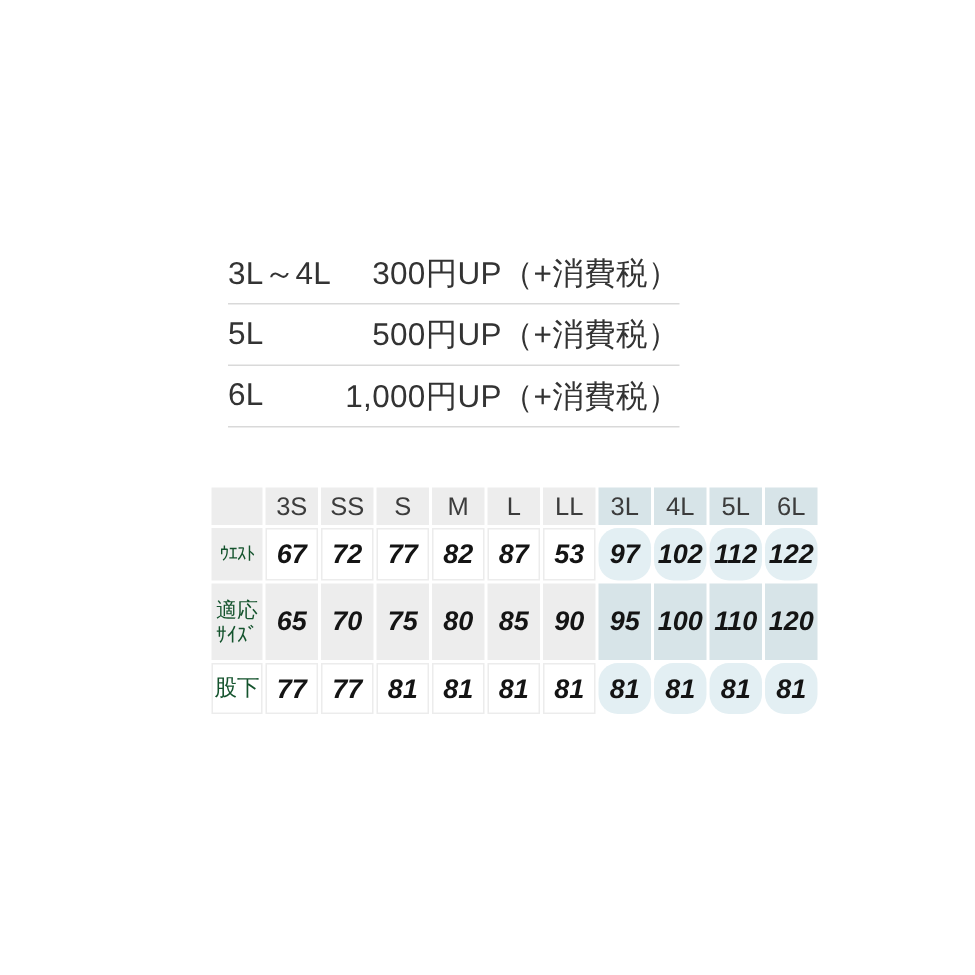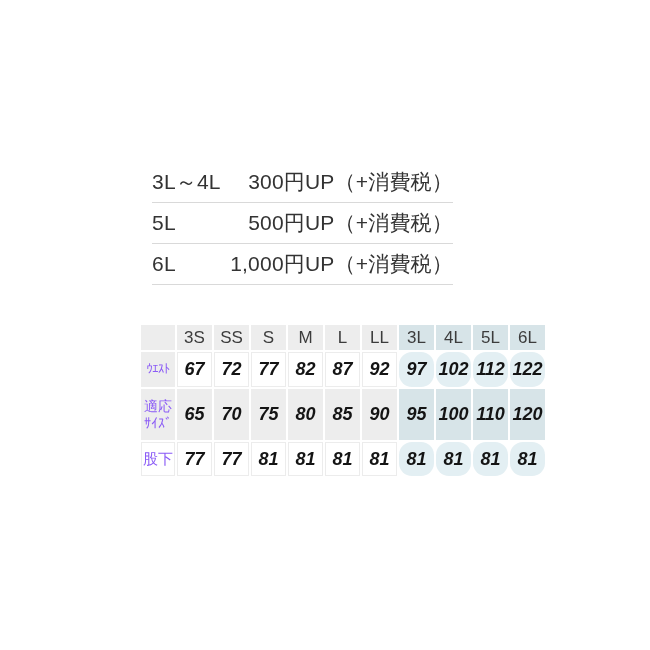--- a/index.html
+++ b/index.html
@@ -39,7 +39,7 @@
 
   .hd{font-size:17px;font-weight:400;color:#3c3c3c;}
   .num{font-size:18px;font-weight:bold;font-style:italic;color:#141414;}
-  .rowlabel{font-size:14px;color:#8b5cf6;white-space:pre-line;line-height:1.2;}
+  .rowlabel{font-size:14px;color:#14532d;white-space:pre-line;line-height:1.2;}
   .lbl-waist{font-size:12.5px;letter-spacing:-0.5px;}
   .lbl-inseam{font-size:15px;}
 

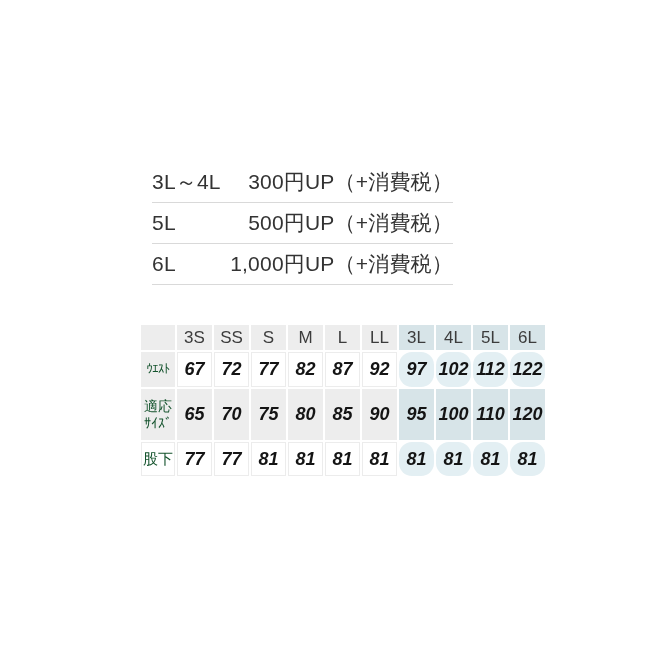--- a/index.html
+++ b/index.html
@@ -103,7 +103,7 @@
     <td class="num bg-white">77</td>
     <td class="num bg-white">82</td>
     <td class="num bg-white">87</td>
-    <td class="num bg-white">92</td>
+    <td class="num bg-white">53</td>
     <td class="num bg-blue-l">97</td>
     <td class="num bg-blue-l">102</td>
     <td class="num bg-blue-l">112</td>

